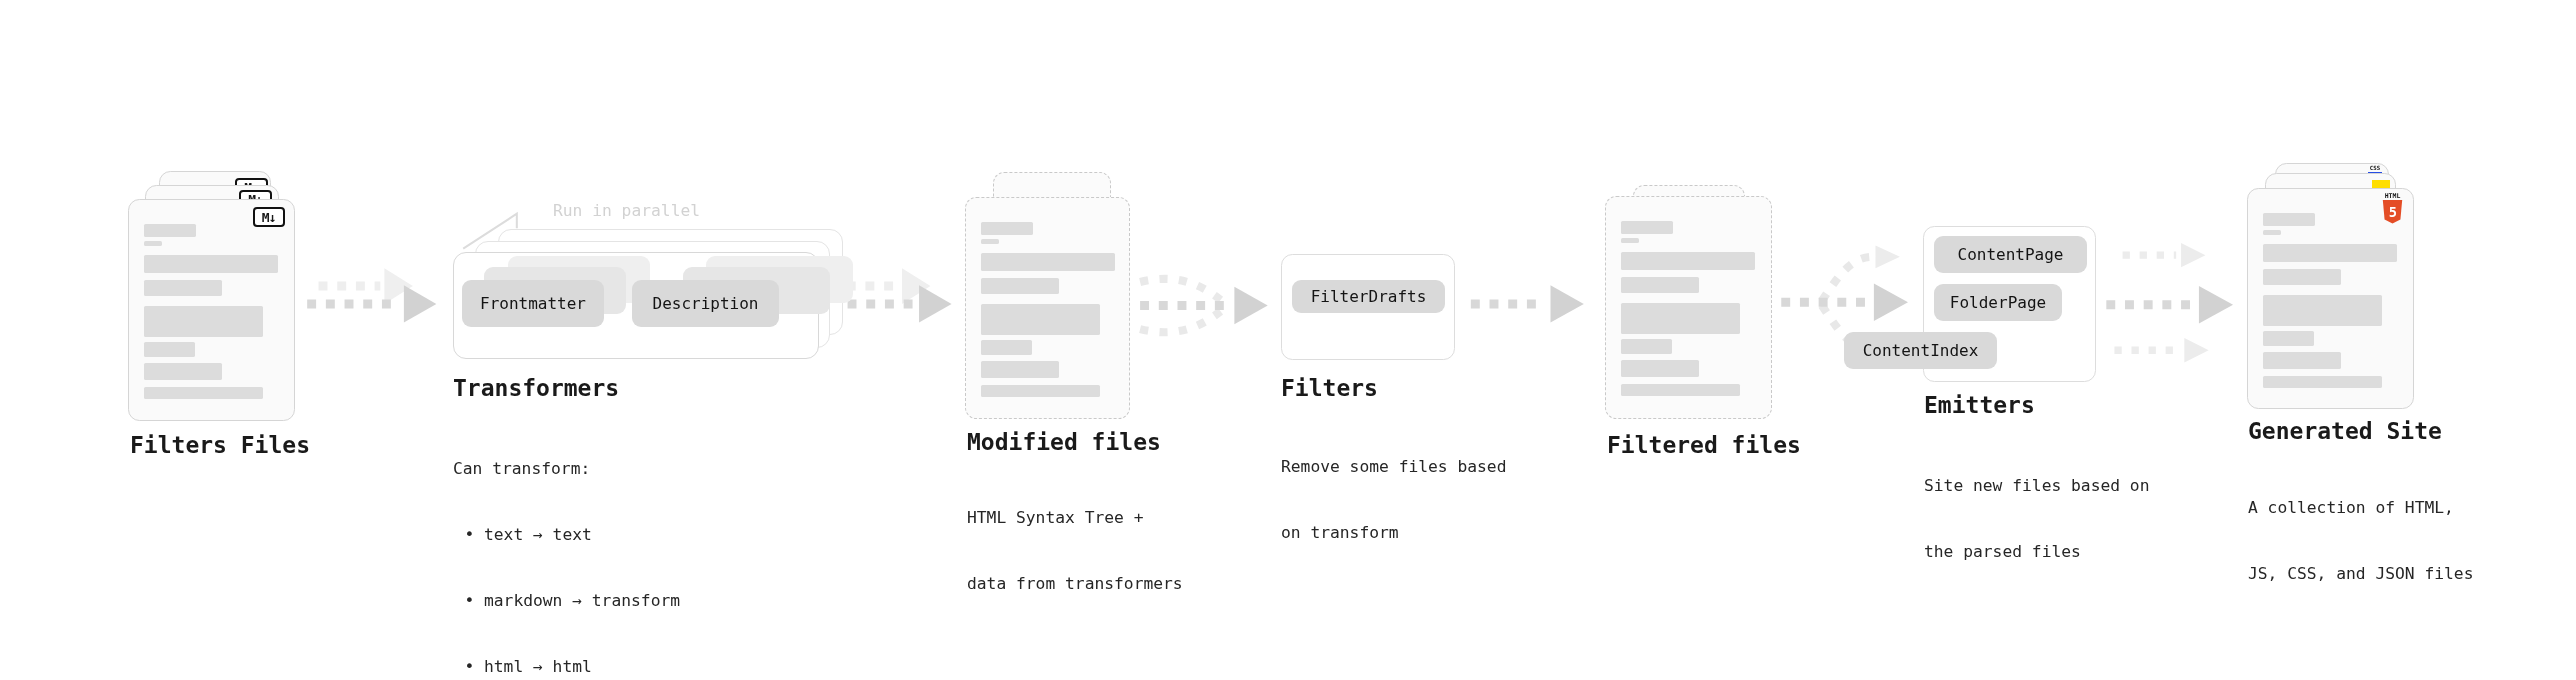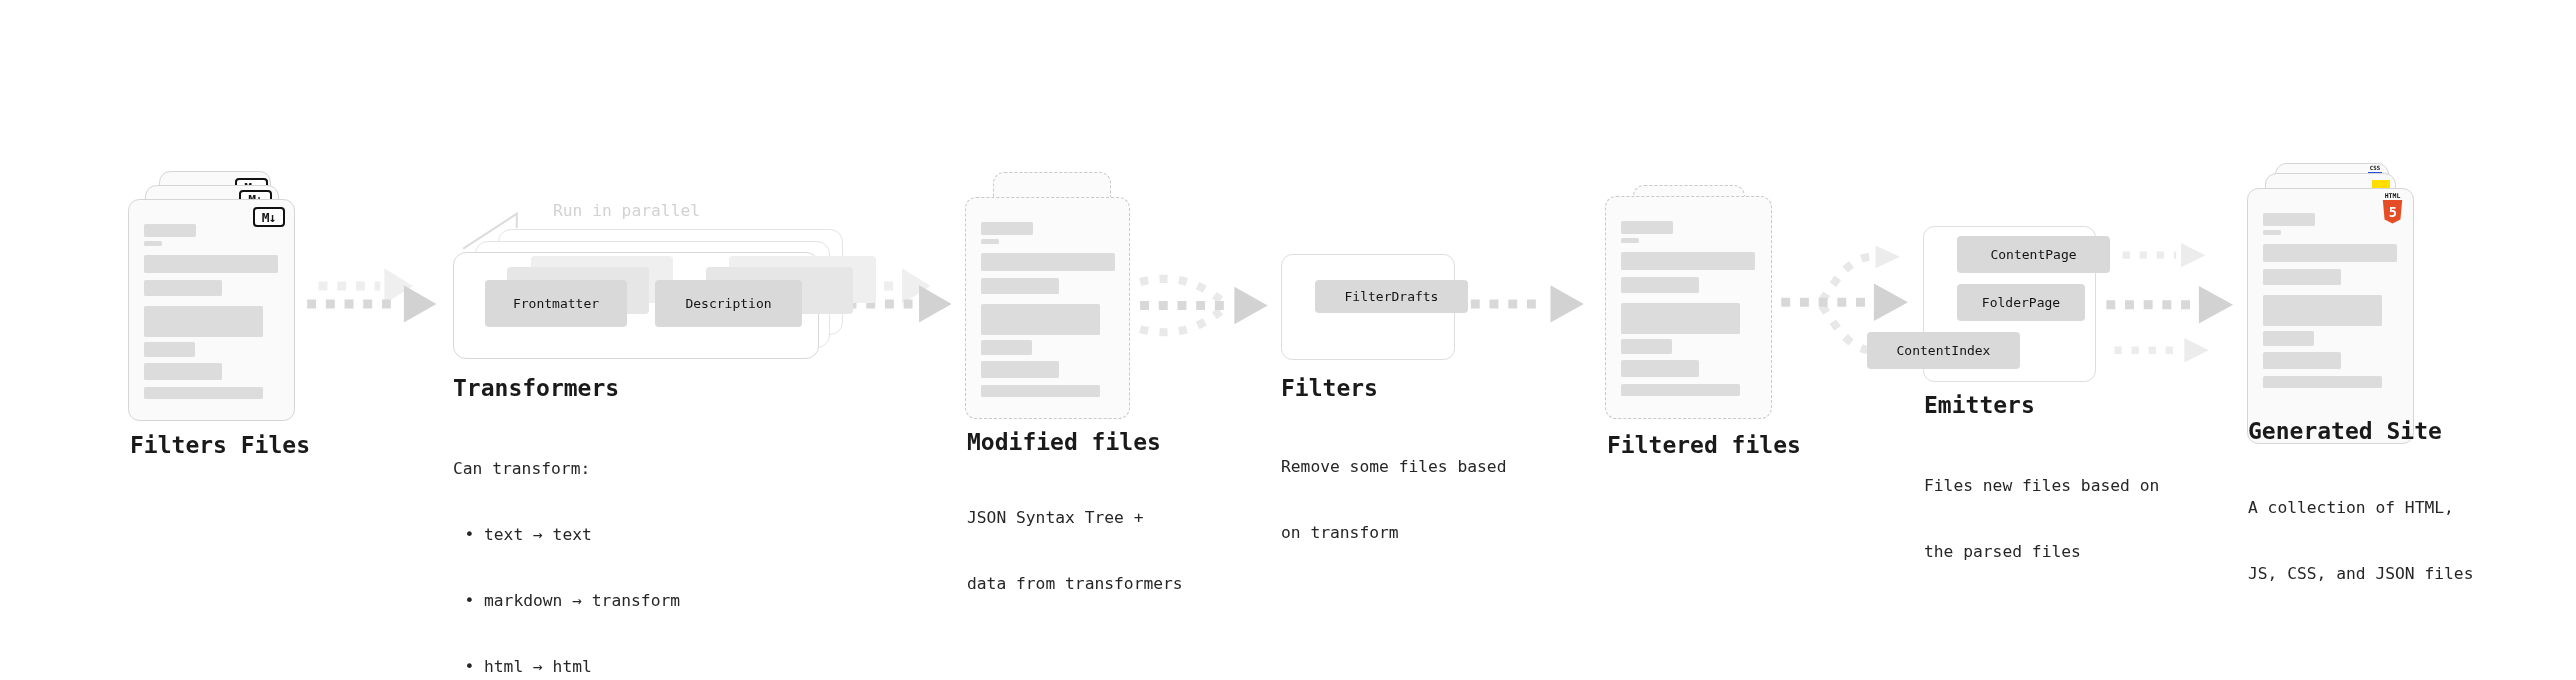--- a/index.html
+++ b/index.html
@@ -216,7 +216,7 @@
     <div class="doc" style="left:2265px;top:173px;width:131px;height:221px">
       <div class="badge-js" style="right: 4.9px; top: 5.7px; background: rgb(255, 222, 0);"></div>
     </div>
-    <div class="doc doc-skeleton" style="left:2247px;top:188px;width:167px;height:256px">
+    <div class="doc doc-skeleton" style="left:2247px;top:188px;width:167px;height:221px">
       <div class="html5-icon" style="right:9px;top:4.1px">
         <span class="html5-word">HTML</span>
         <svg width="21" height="23.6" viewBox="0 0 26 29" style="margin:0 auto">

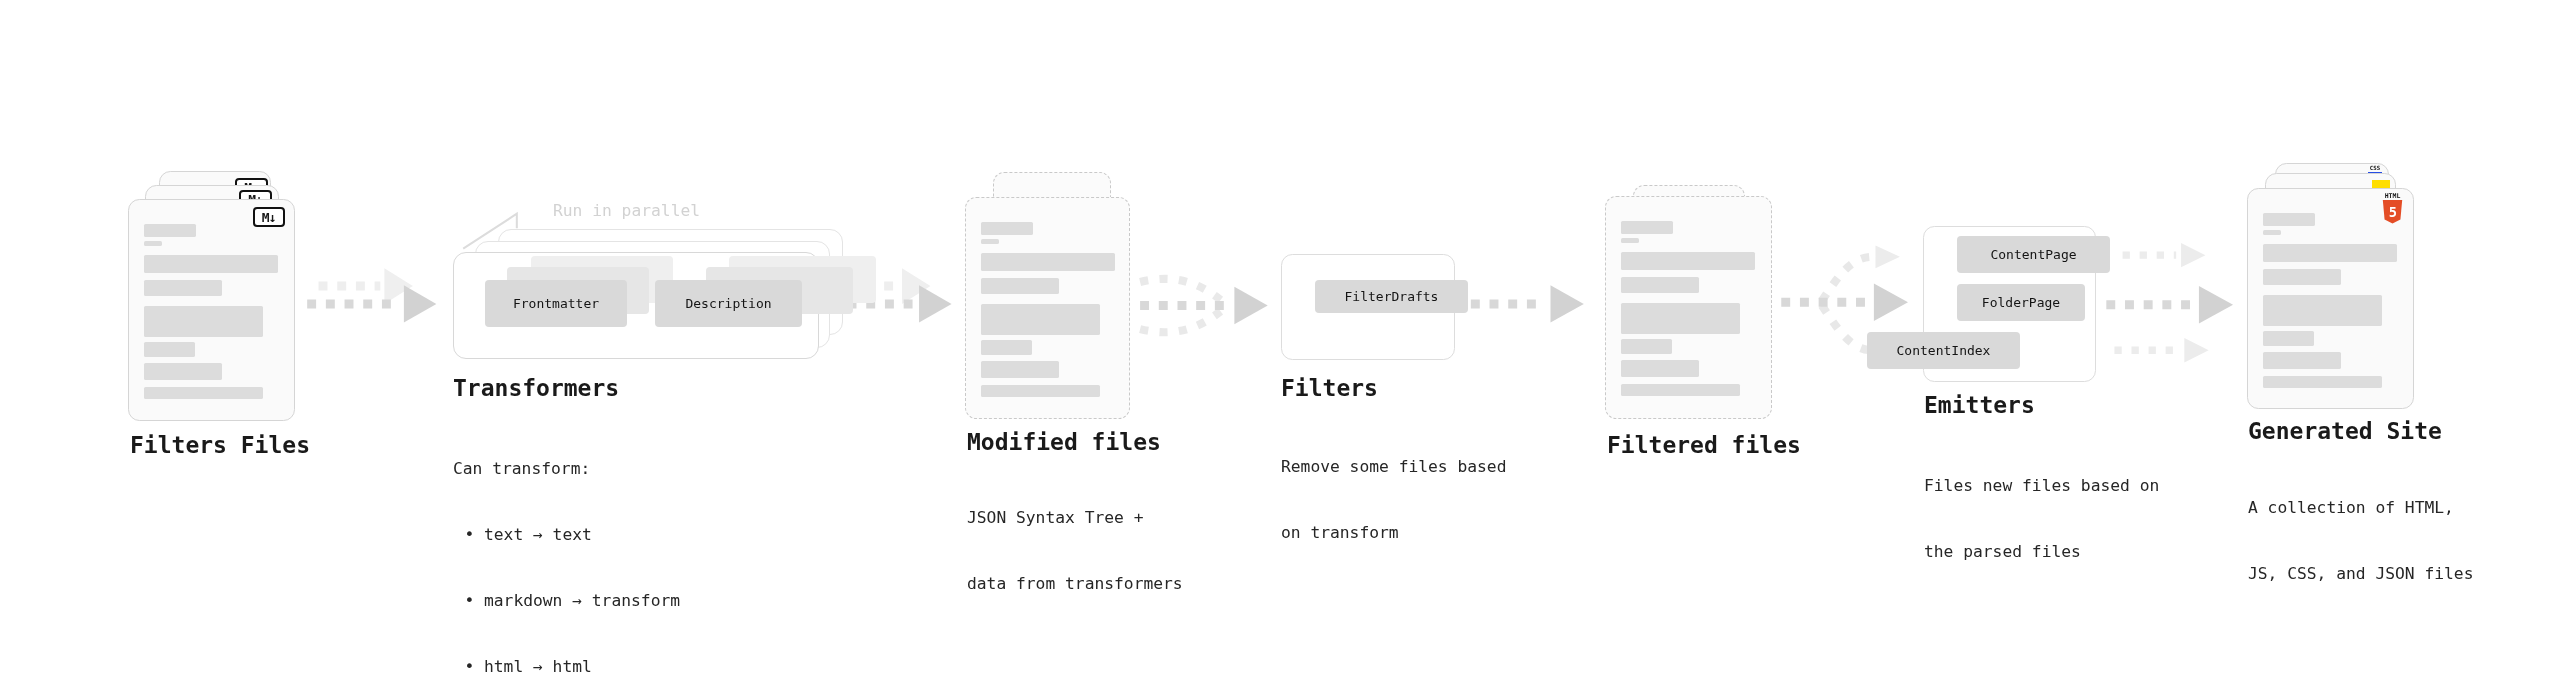--- a/index.html
+++ b/index.html
@@ -15,8 +15,8 @@
   .desc .indent{padding-left:11.4px;}
   .note{position:absolute;font-size:16.3px;color:#d2d2d2;white-space:pre;}
   
-  .pill{position:absolute;background:#d9d9d9;border-radius:4px;display:flex;align-items:center;
-        justify-content:center;font-size:13px;color:#141414;box-sizing:border-box;white-space:pre;margin-left:23px;}
+  .pill{position:absolute;background:#d9d9d9;border-radius:9px;display:flex;align-items:center;
+        justify-content:center;font-size:16px;color:#141414;box-sizing:border-box;white-space:pre;}
   .pill.ghost1{background:#e6e6e6;}
   .pill.ghost2{background:#efefef;}
   

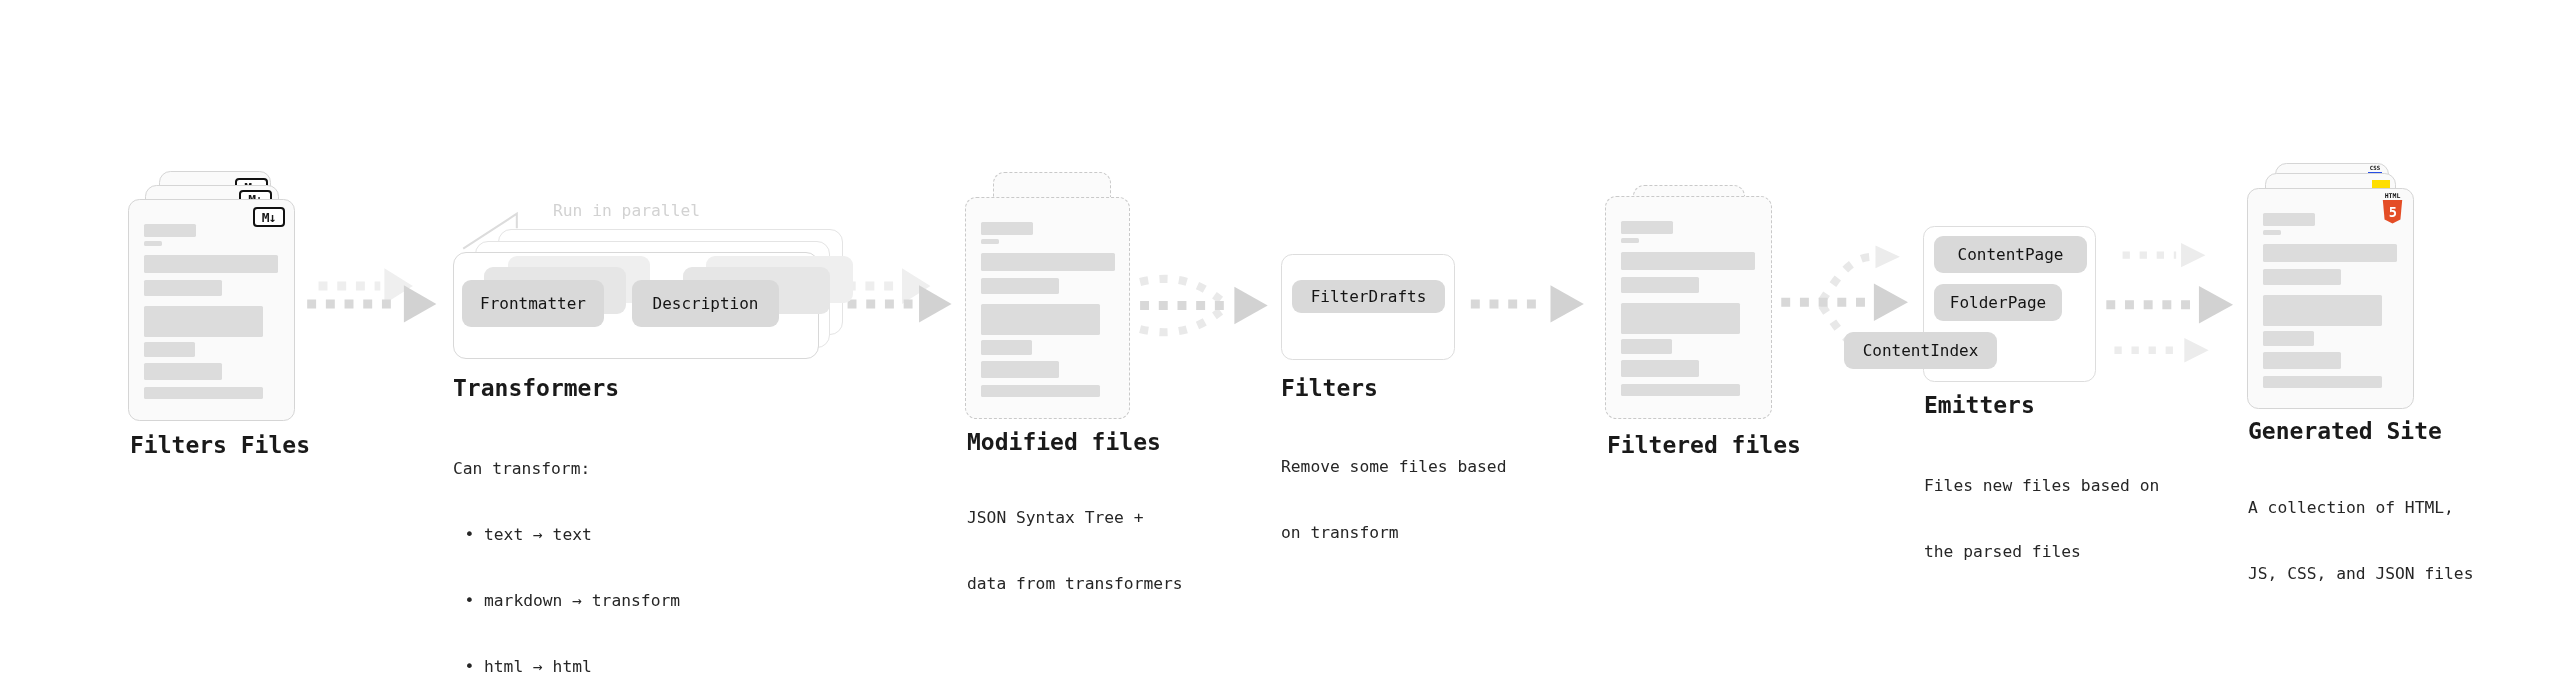--- a/index.html
+++ b/index.html
@@ -201,7 +201,7 @@
     <div class="pill" style="left:1844px;top:332px;width:153px;height:37px">ContentIndex</div>
     <div class="card-label" style="left:1924px;top:392px">Emitters</div>
     <div class="desc" style="left:1924px;top:431px">
-      <div>Files new files based on</div>
+      <div>Site new files based on</div>
       <div>the parsed files</div>
     </div>
   </div>

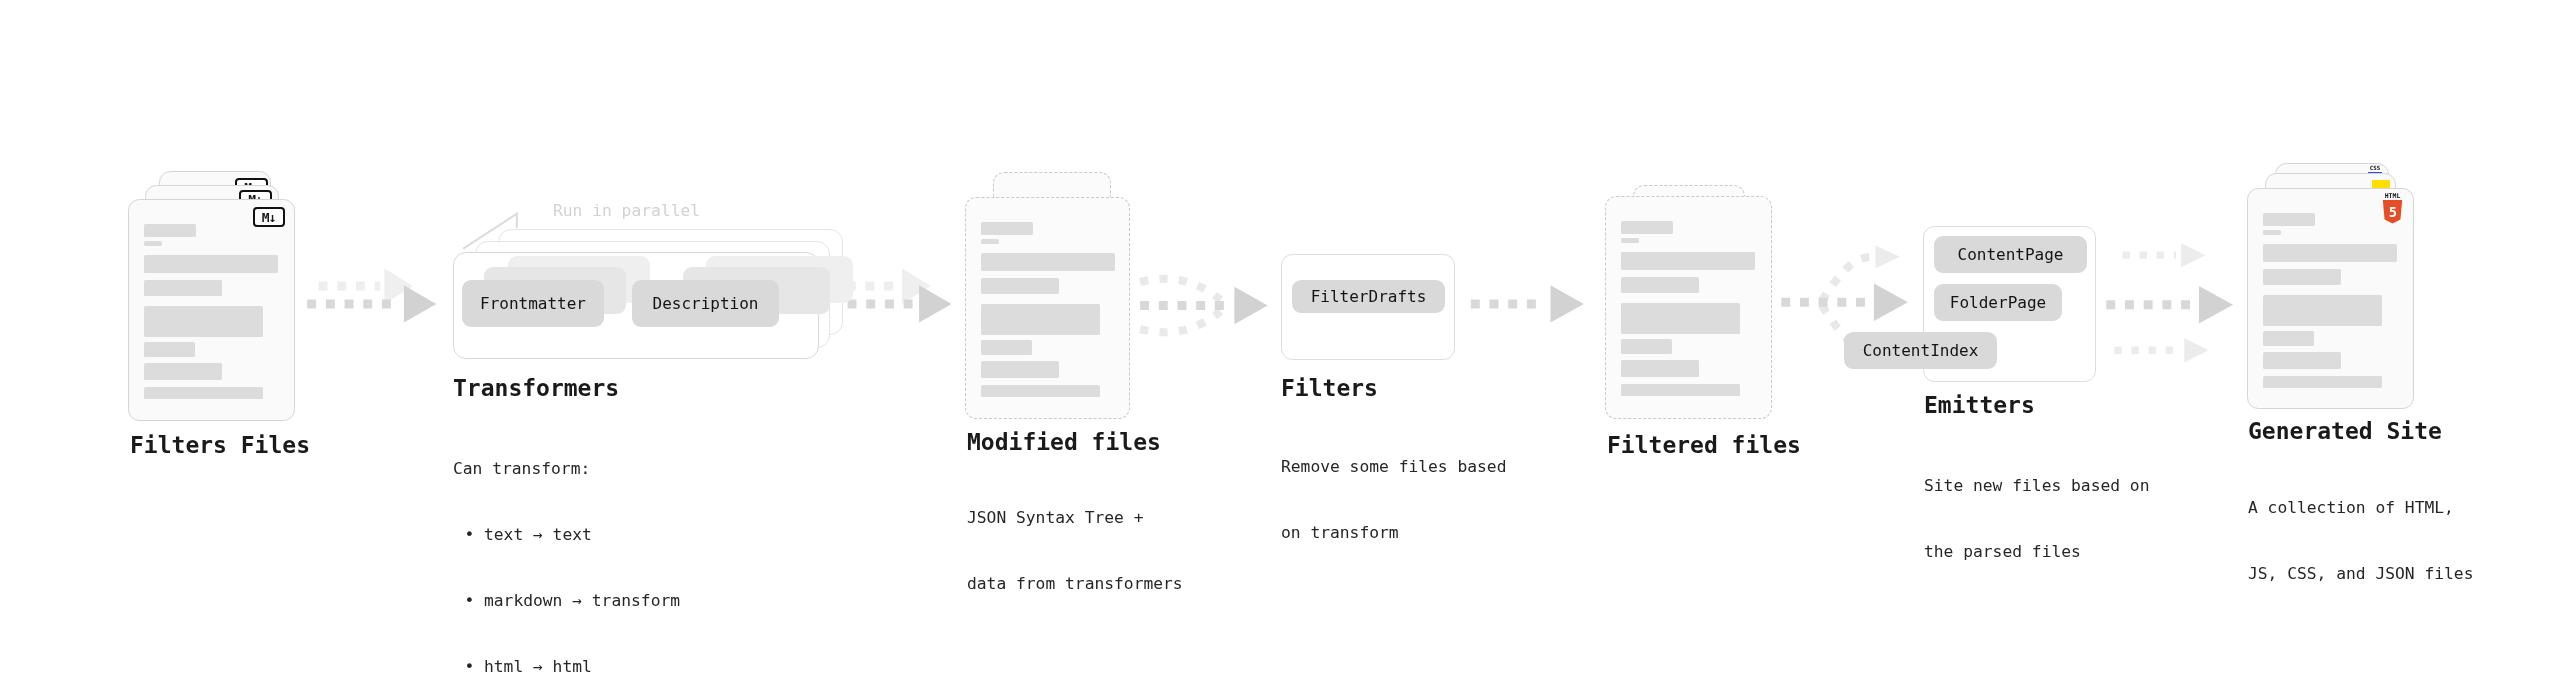--- a/index.html
+++ b/index.html
@@ -164,7 +164,7 @@
       </div>
     <div class="card-label" style="left:967px;top:429px">Modified files</div>
     <div class="desc" style="left:967px;top:463px">
-      <div>JSON Syntax Tree +</div>
+      <div>HTML Syntax Tree +</div>
       <div>data from transformers</div>
     </div>
   </div>

